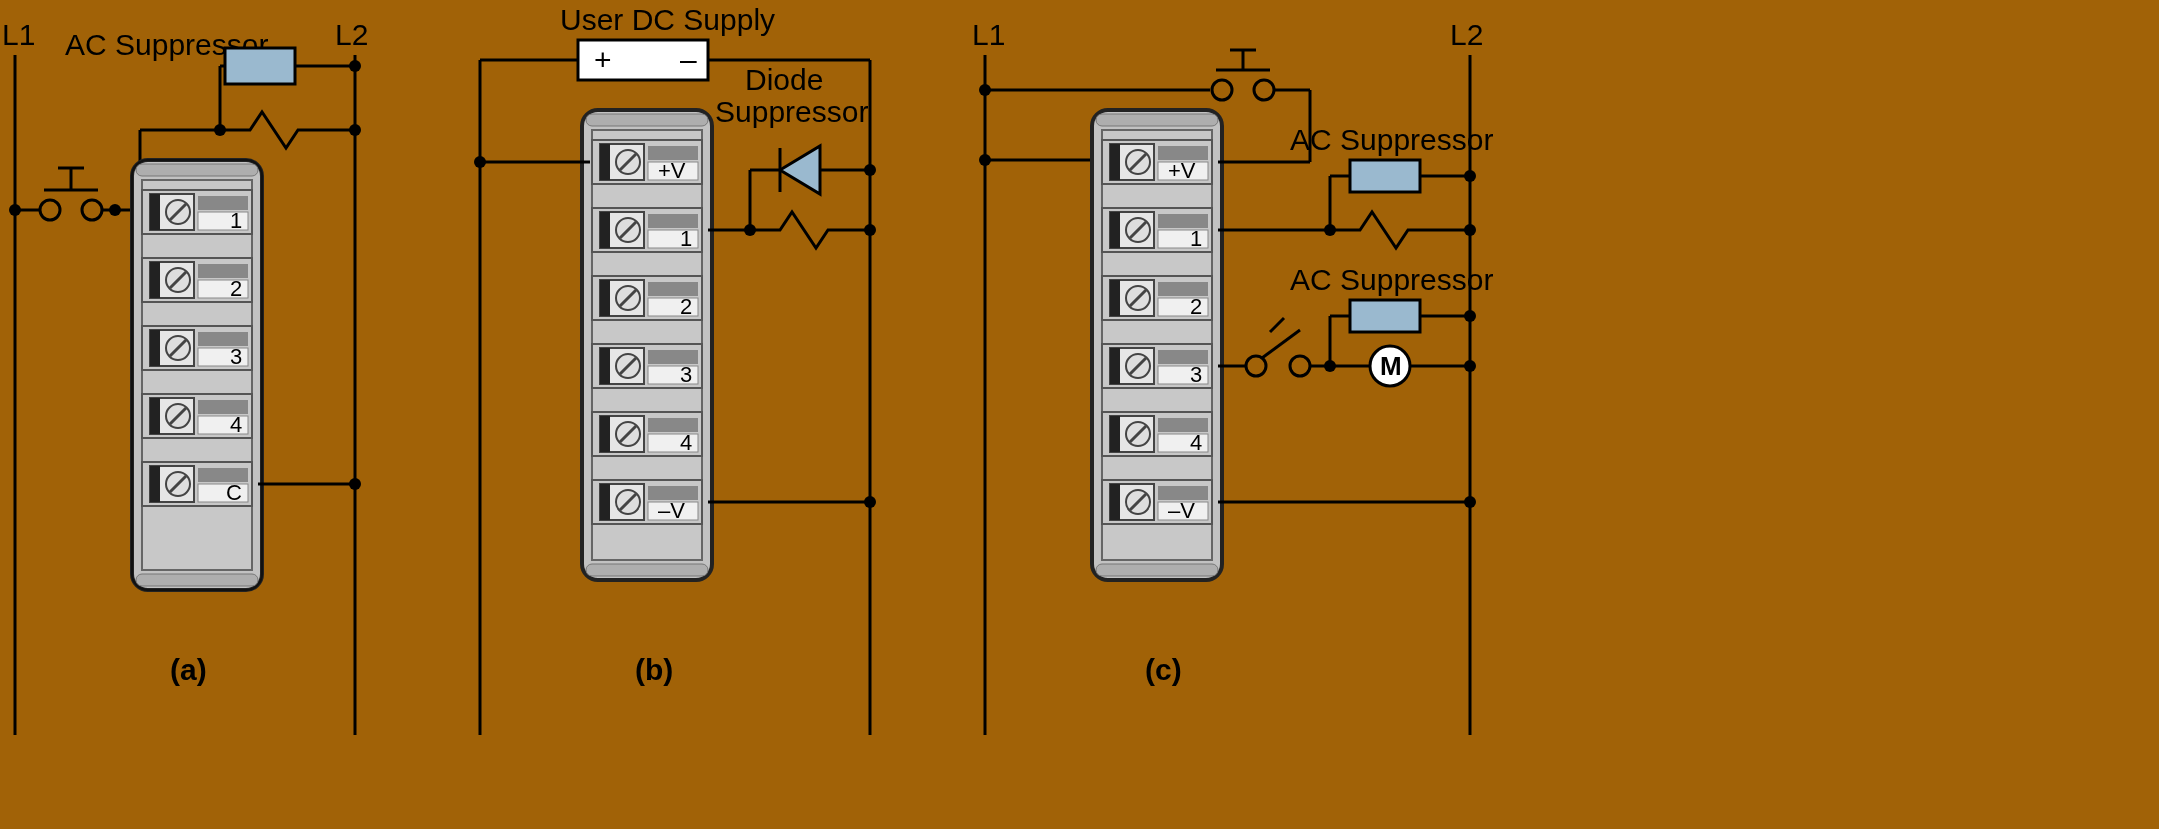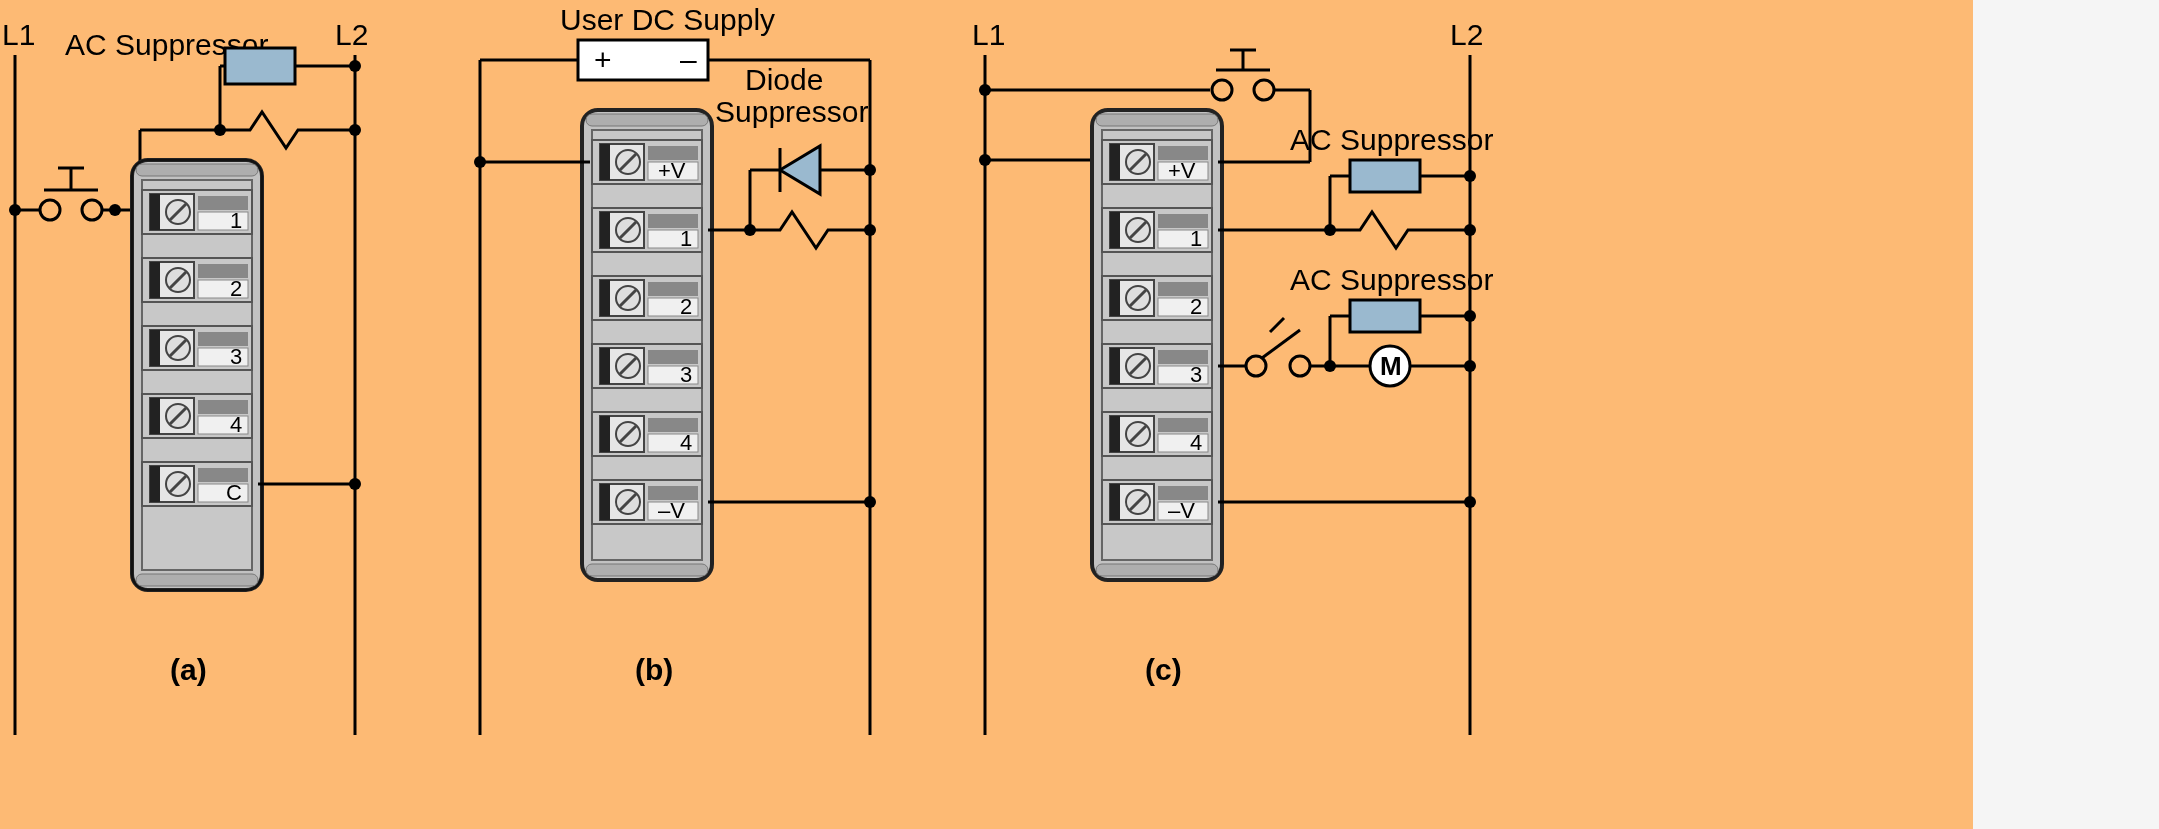--- a/index.html
+++ b/index.html
@@ -8,10 +8,10 @@
     font-family: Arial, Helvetica, sans-serif;
   }
   .wrap {
-    width: 1973px;
+    width: 2159px;
     height: 829px;
     position: relative;
-    background: #fdba74;
+    background: #a16207;
     text-decoration: underline;
   }
   svg { display:block; }

